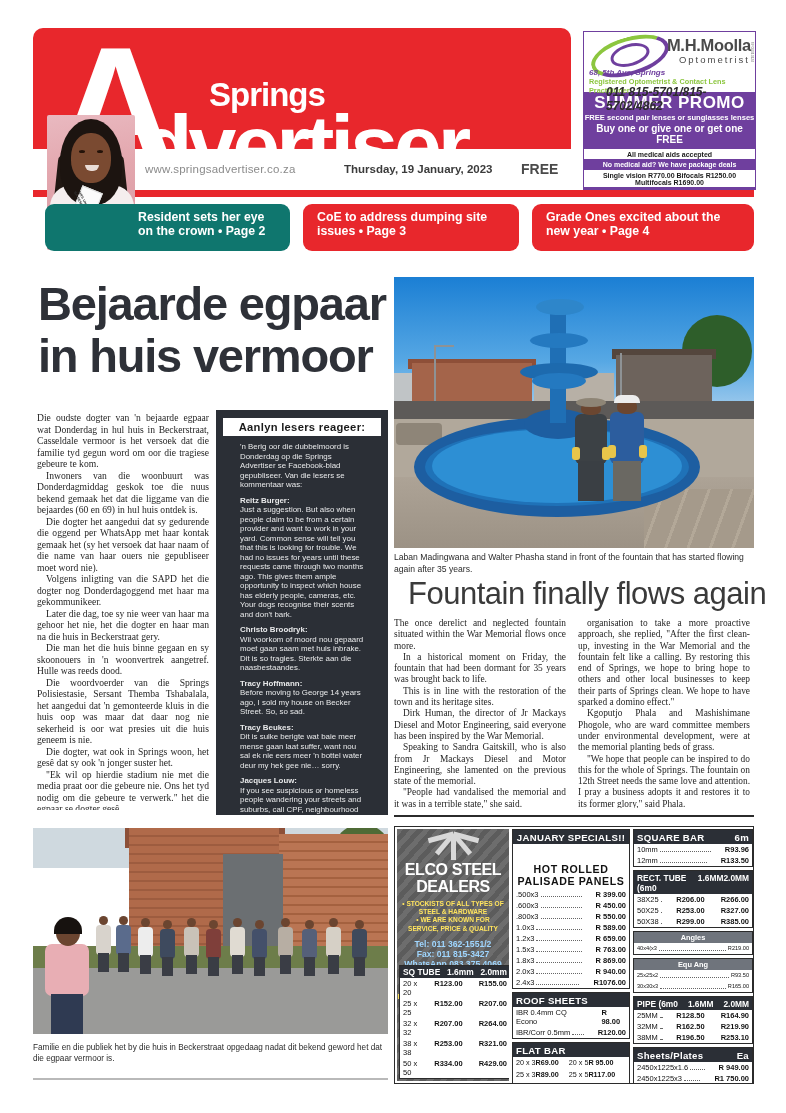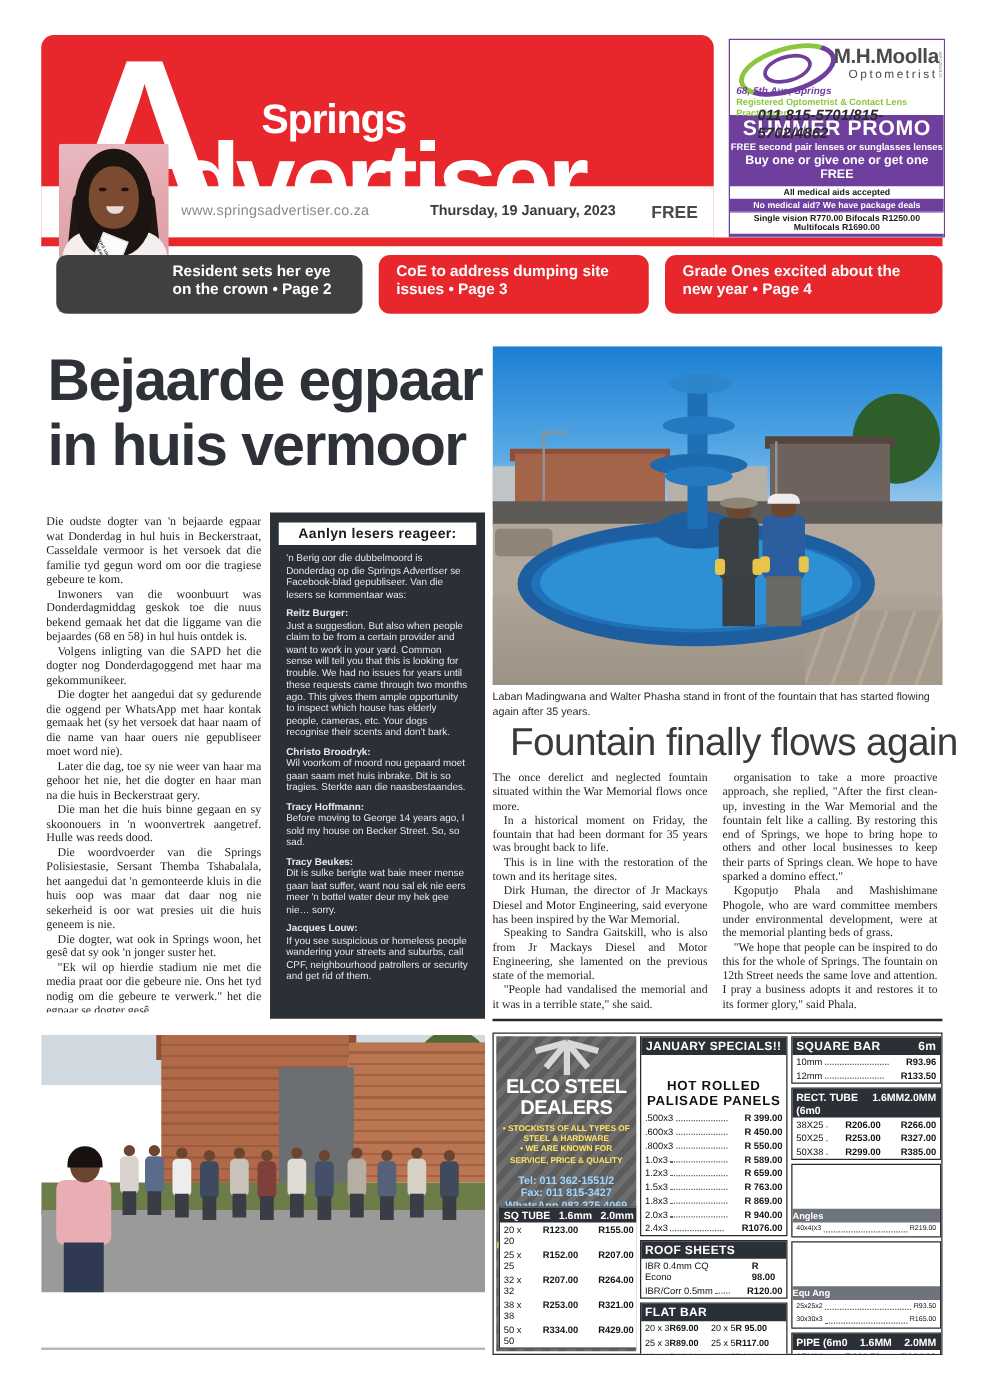--- a/index.html
+++ b/index.html
@@ -98,7 +98,7 @@
     padding:7px 10px 0 14px;box-sizing:border-box;
     font-size:12.3px;font-weight:bold;line-height:13.6px;
   }
-  .t1{left:45px;top:204px;width:245px;background:#404040;padding-left:93px;}
+  .t1{left:45px;top:204px;width:245px;background:#0f766e;padding-left:93px;}
   .t2{left:303px;top:204px;width:216px;background:#e8272c;}
   .t3{left:532px;top:204px;width:222px;background:#e8272c;}
 

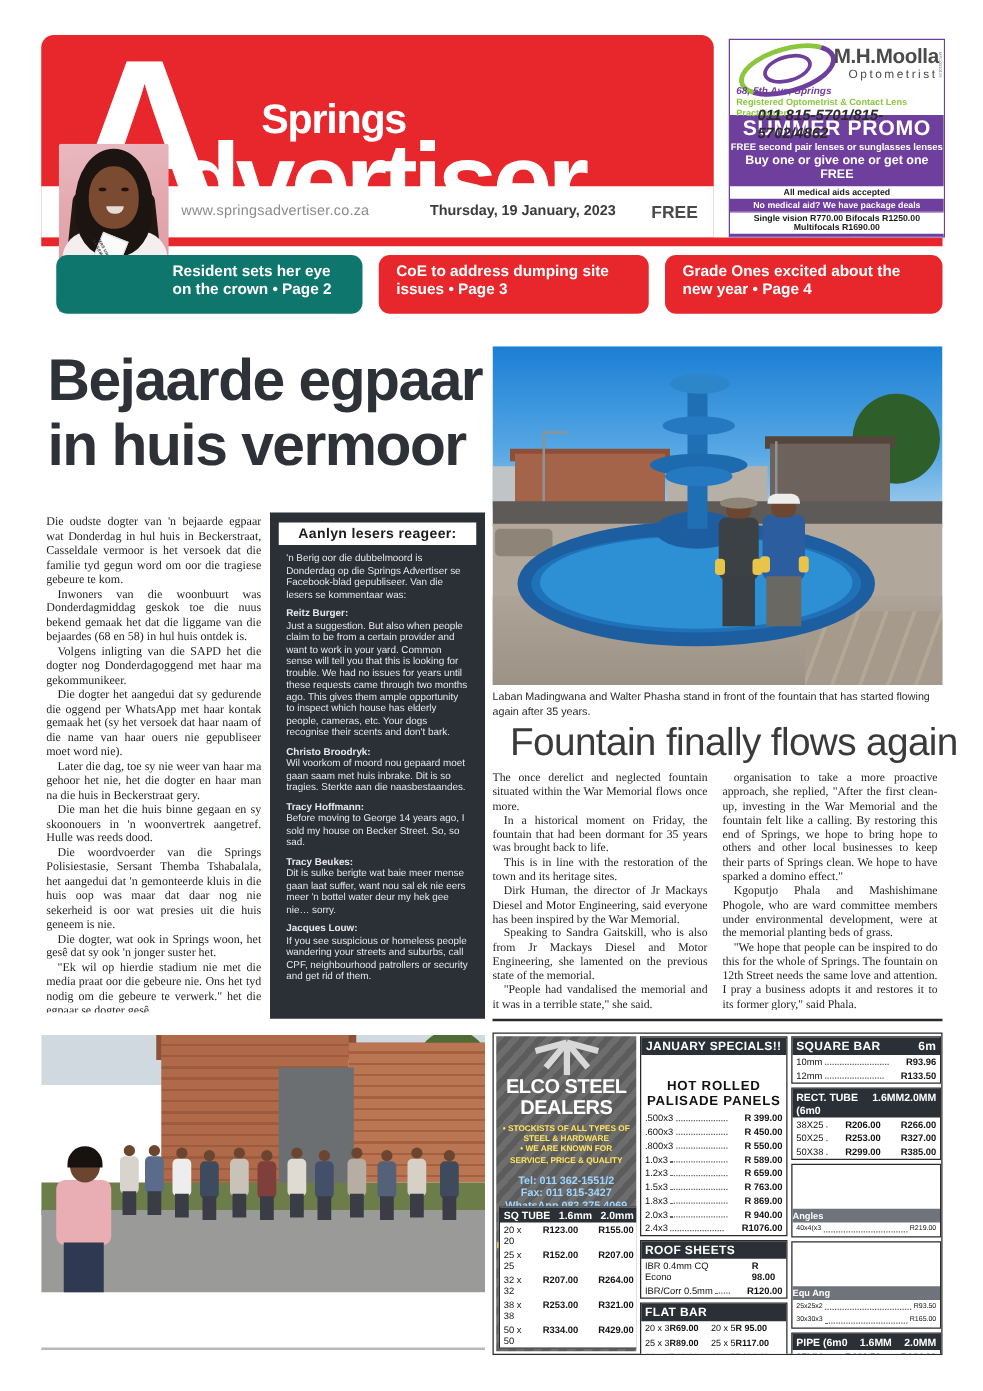--- a/index.html
+++ b/index.html
@@ -176,7 +176,7 @@
     font-size:11.2px;font-weight:bold;padding:3px 0;letter-spacing:.3px;
   }
   .sidebox-body{padding:0 8px;color:#e8e9ea;font-size:7.9px;line-height:9.5px;}
-  .sidebox-body p{margin:0 5px 6px;}
+  .sidebox-body p{margin:0 16px 6px;}
   .sidebox-body .nm{font-weight:bold;display:block;}
 
   

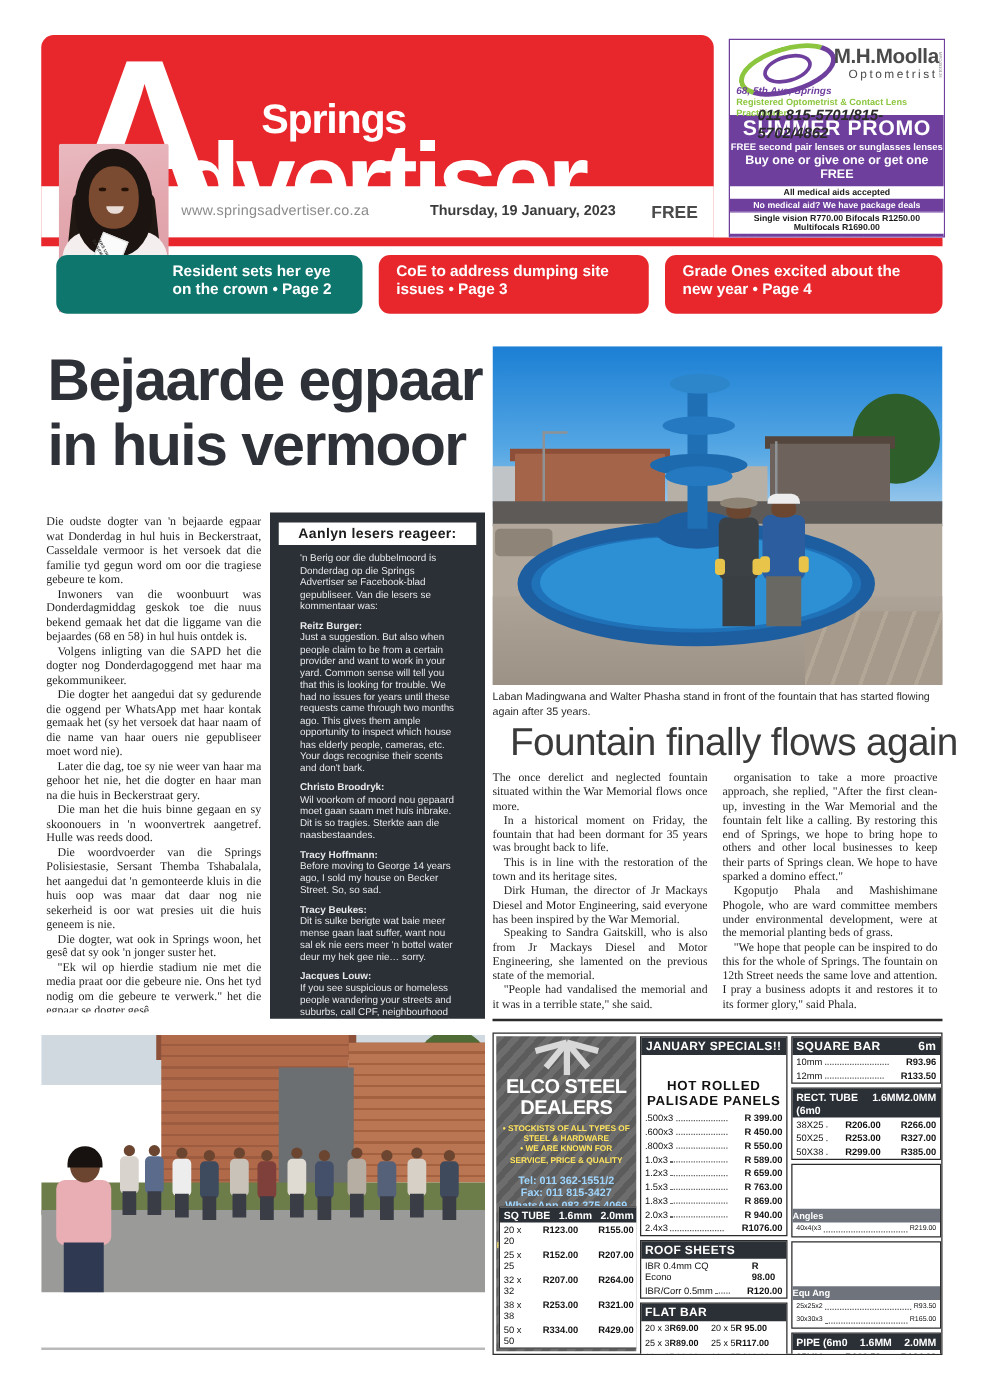--- a/index.html
+++ b/index.html
@@ -371,7 +371,7 @@
 
   <div class="lead-body" id="lead-body">
       <p class="first">Die oudste dogter van 'n bejaarde egpaar wat Donderdag in hul huis in Beckerstraat, Casseldale vermoor is het versoek dat die familie tyd gegun word om oor die tragiese gebeure te kom.</p>
-      <p>Inwoners van die woonbuurt was Donderdagmiddag geskok toe die nuus bekend gemaak het dat die liggame van die bejaardes (68 en 58) in hul huis ontdek is.</p>
+      <p>Inwoners van die woonbuurt was Donderdagmiddag geskok toe die nuus bekend gemaak het dat die liggame van die bejaardes (60 en 69) in hul huis ontdek is.</p>
       <p>Volgens inligting van die SAPD het die dogter nog Donderdagoggend met haar ma gekommunikeer.</p>
       <p>Die dogter het aangedui dat sy gedurende die oggend per WhatsApp met haar kontak gemaak het (sy het versoek dat haar naam of die name van haar ouers nie gepubliseer moet word nie).</p>
       <p>Later die dag, toe sy nie weer van haar ma gehoor het nie, het die dogter en haar man na die huis in Beckerstraat gery.</p>

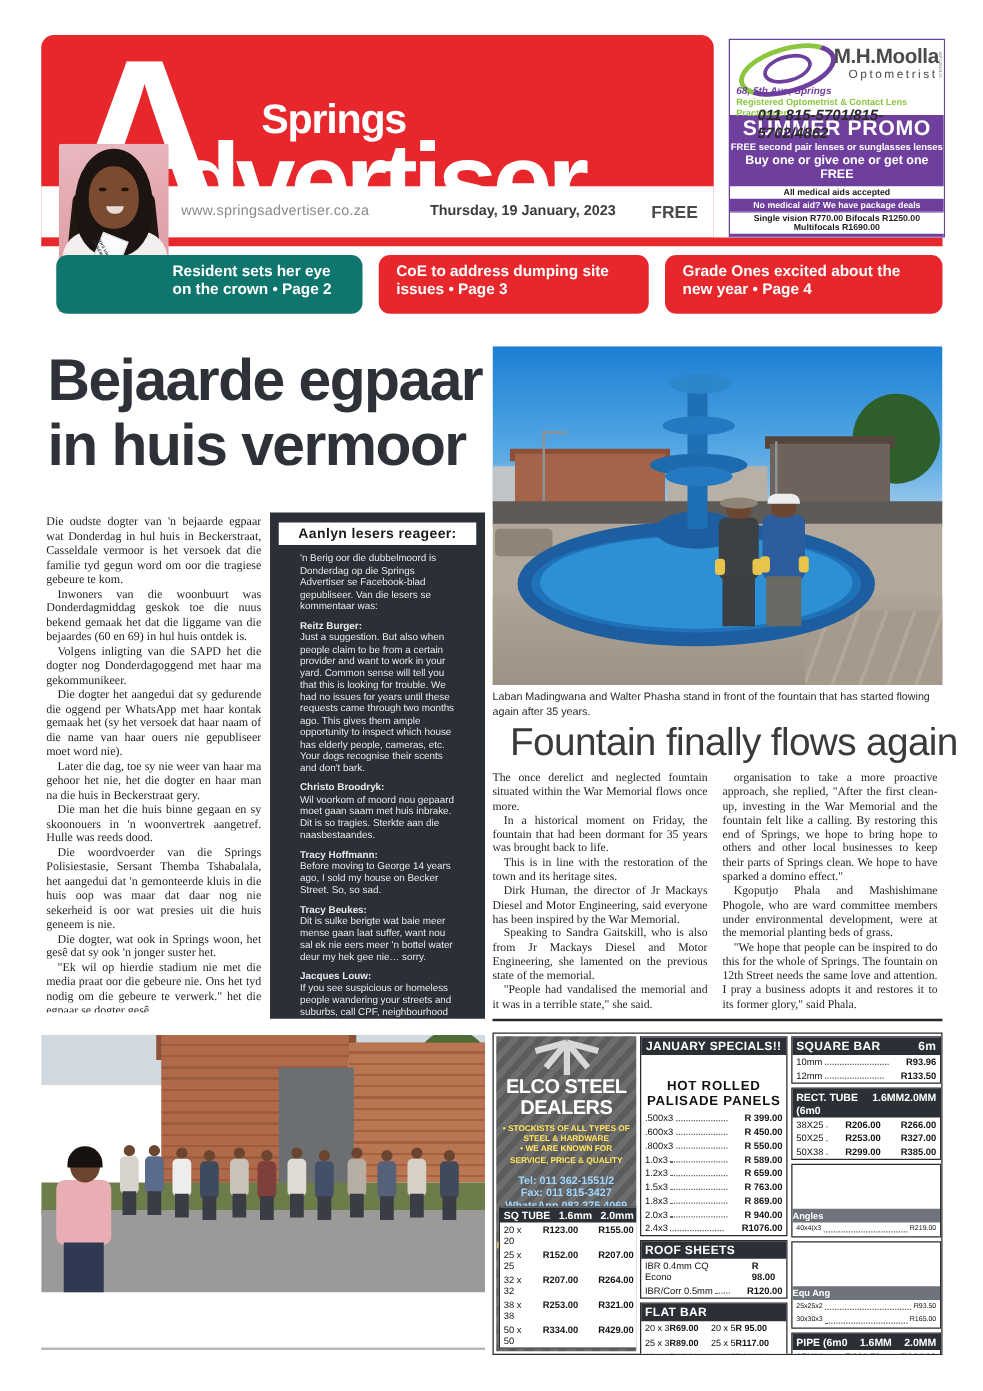--- a/index.html
+++ b/index.html
@@ -372,8 +372,8 @@
   <div class="lead-body" id="lead-body">
       <p class="first">Die oudste dogter van 'n bejaarde egpaar wat Donderdag in hul huis in Beckerstraat, Casseldale vermoor is het versoek dat die familie tyd gegun word om oor die tragiese gebeure te kom.</p>
       <p>Inwoners van die woonbuurt was Donderdagmiddag geskok toe die nuus bekend gemaak het dat die liggame van die bejaardes (60 en 69) in hul huis ontdek is.</p>
+      <p>Die dogter het aangedui dat sy gedurende die oggend per WhatsApp met haar kontak gemaak het (sy het versoek dat haar naam of die name van haar ouers nie gepubliseer moet word nie).</p>
       <p>Volgens inligting van die SAPD het die dogter nog Donderdagoggend met haar ma gekommunikeer.</p>
-      <p>Die dogter het aangedui dat sy gedurende die oggend per WhatsApp met haar kontak gemaak het (sy het versoek dat haar naam of die name van haar ouers nie gepubliseer moet word nie).</p>
       <p>Later die dag, toe sy nie weer van haar ma gehoor het nie, het die dogter en haar man na die huis in Beckerstraat gery.</p>
       <p>Die man het die huis binne gegaan en sy skoonouers in 'n woonvertrek aangetref. Hulle was reeds dood.</p>
       <p>Die woordvoerder van die Springs Polisiestasie, Sersant Themba Tshabalala, het aangedui dat 'n gemonteerde kluis in die huis oop was maar dat daar nog nie sekerheid is oor wat presies uit die huis geneem is nie.</p>

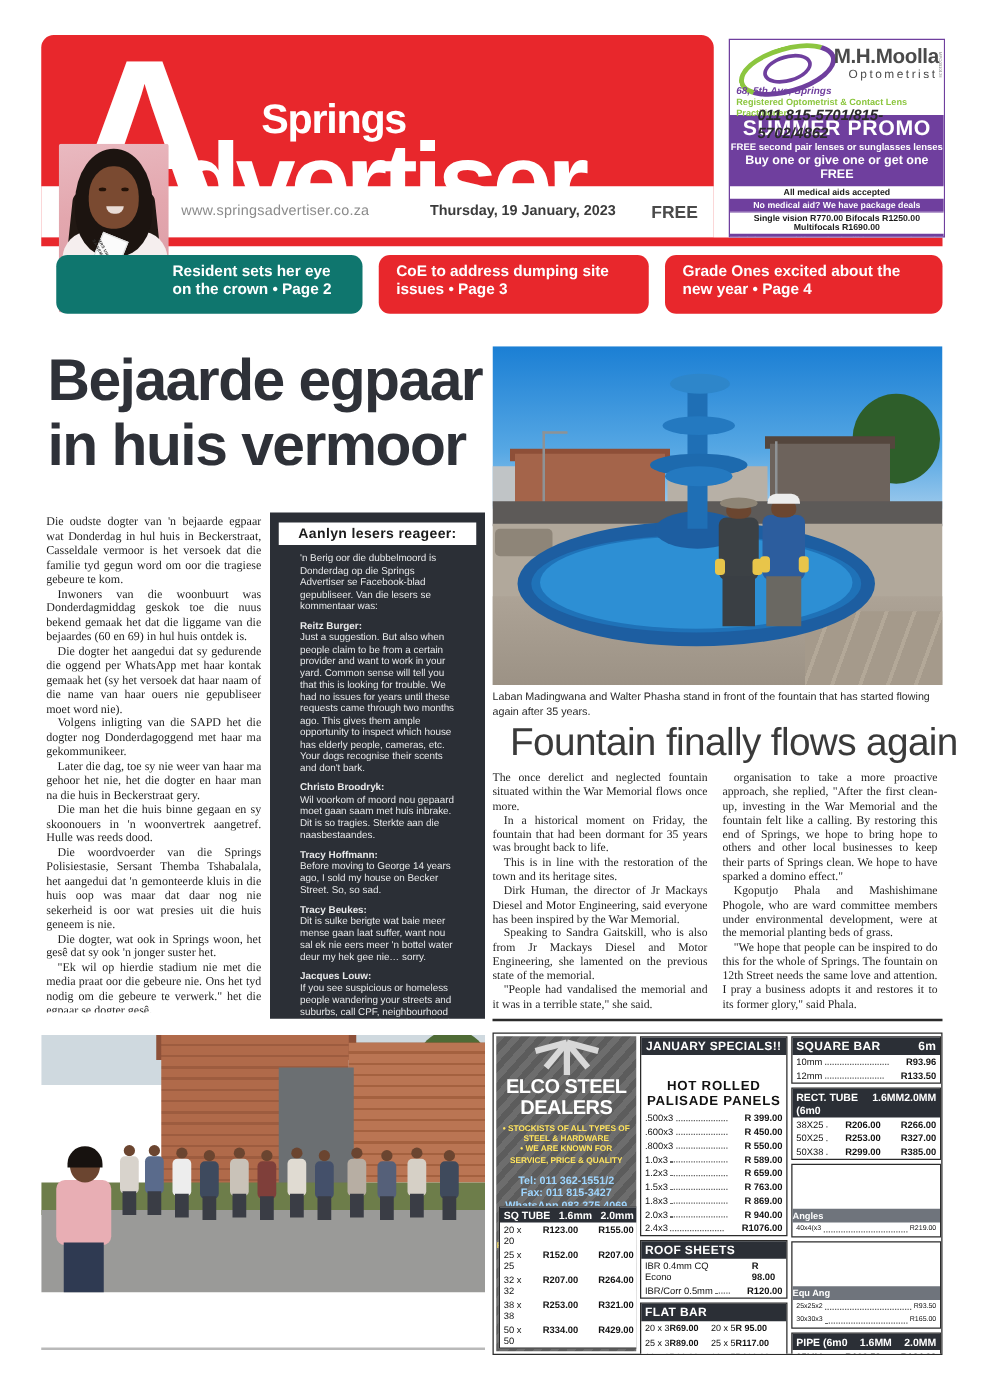--- a/index.html
+++ b/index.html
@@ -259,7 +259,7 @@
   .row3 .a{width:48%;}
   .row3 .b{width:52%;}
   .tiny{font-size:5.6px;}
-  .hdgrey{background:#6f747c;color:#fff;font-weight:bold;text-align:left;font-size:7.4px;padding:1px 0;margin-top:35px;}
+  .hdgrey{background:#6f747c;color:#fff;font-weight:bold;text-align:center;font-size:7.4px;padding:1px 0;}
 
 </style>
 </head>

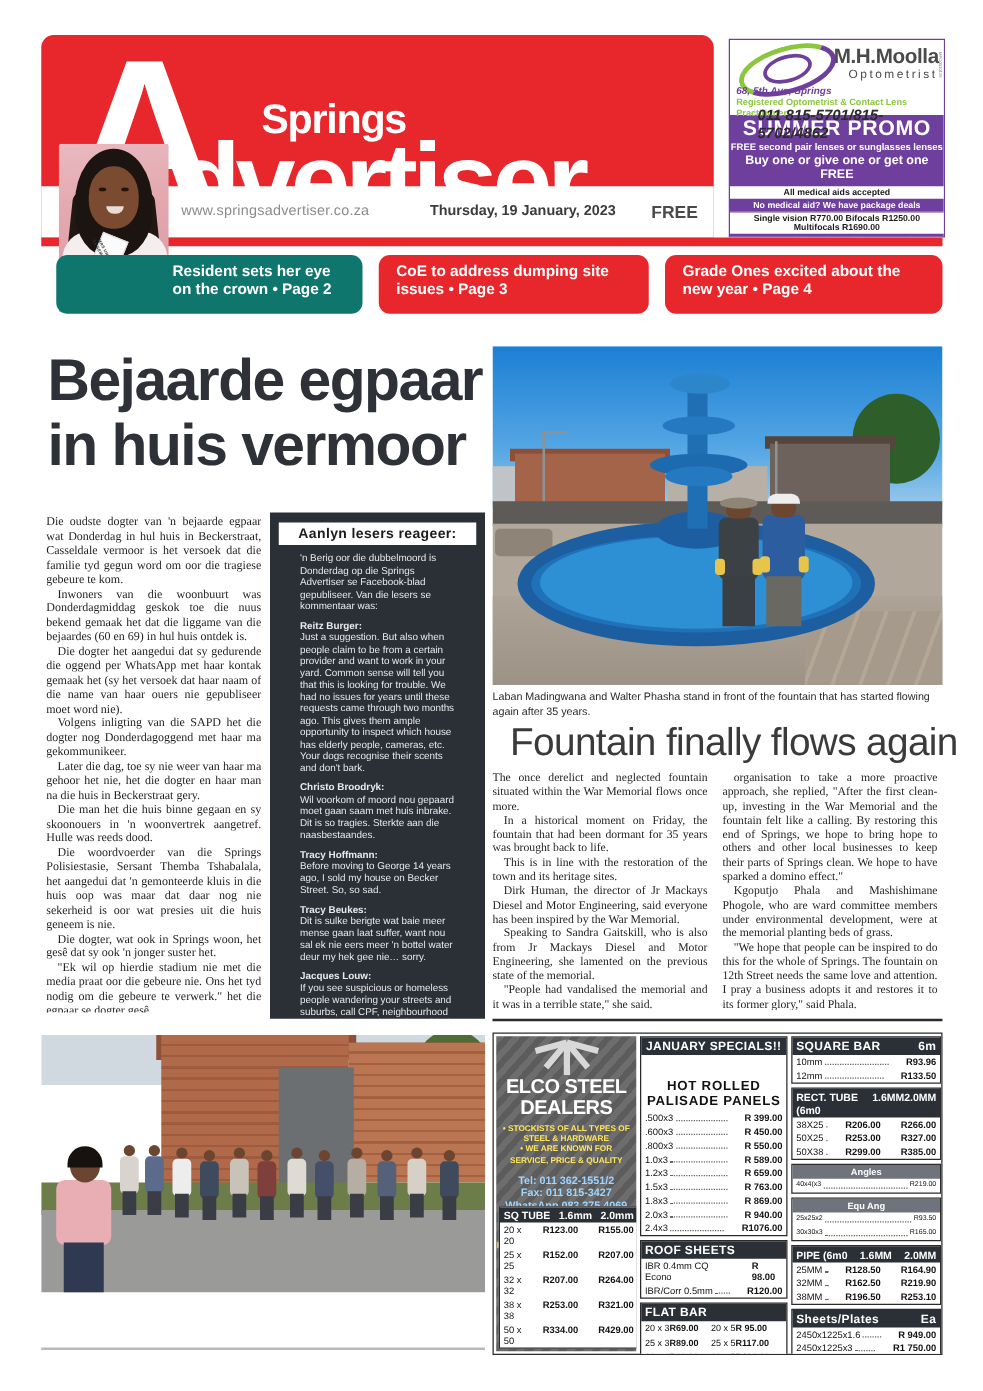--- a/index.html
+++ b/index.html
@@ -485,6 +485,7 @@
         <div class="hr"></div>
     </div>
   </div>
+  <div class="bl-cap">Familie en die publiek het by die huis in Beckerstraat opgedaag nadat dit bekend geword het dat die egpaar vermoor is.</div>
   <div class="bl-rule"></div>
 
   <div class="elco">

